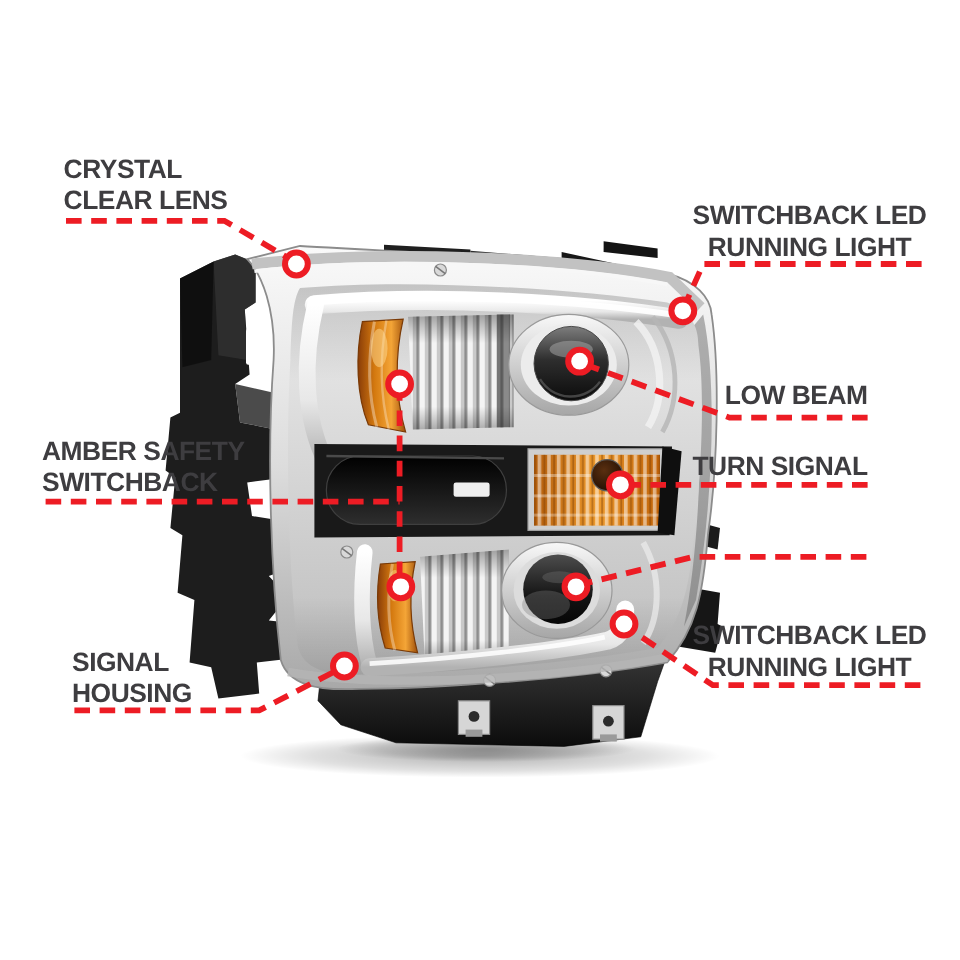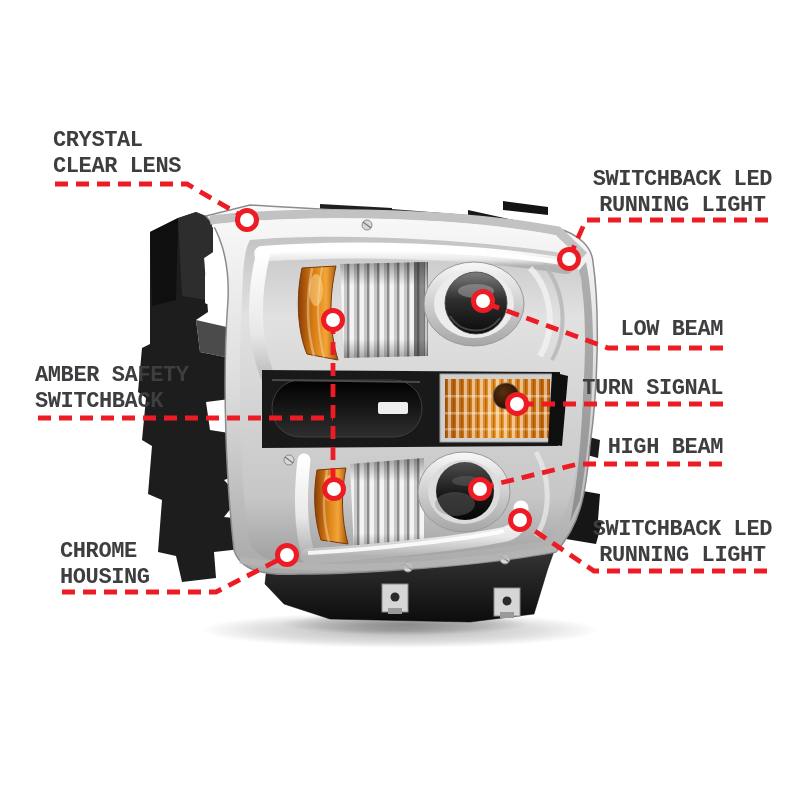--- a/index.html
+++ b/index.html
@@ -4,7 +4,7 @@
 <style>
   html,body{margin:0;padding:0;background:#ffffff;}
   .stage{position:relative;width:800px;height:800px;background:#ffffff;overflow:hidden;
-         font-family:Liberation Mono, monospace;}
+         font-family:Liberation Sans, sans-serif;}
   .art,.ann{position:absolute;left:0;top:0;width:800px;height:800px;}
   .ann{pointer-events:none;}
   .callout-label{position:absolute;font-weight:700;font-size:22px;line-height:26px;

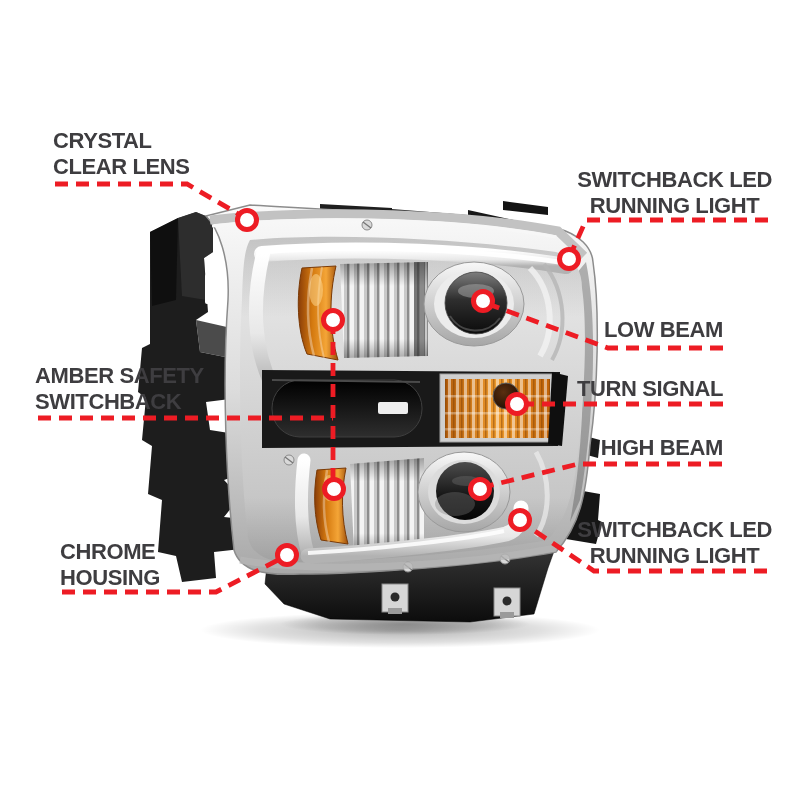--- a/index.html
+++ b/index.html
@@ -274,7 +274,6 @@
 RUNNING LIGHT</div>
   <div id="lbl-low" class="callout-label align-right">LOW BEAM</div>
   <div id="lbl-turn" class="callout-label align-right">TURN SIGNAL</div>
-  <div id="lbl-high" class="callout-label align-right">HIGH BEAM</div>
   <div id="lbl-sb-bottom" class="callout-label align-right">SWITCHBACK LED
 RUNNING LIGHT</div>
   <div id="lbl-amber" class="callout-label">AMBER SAFETY

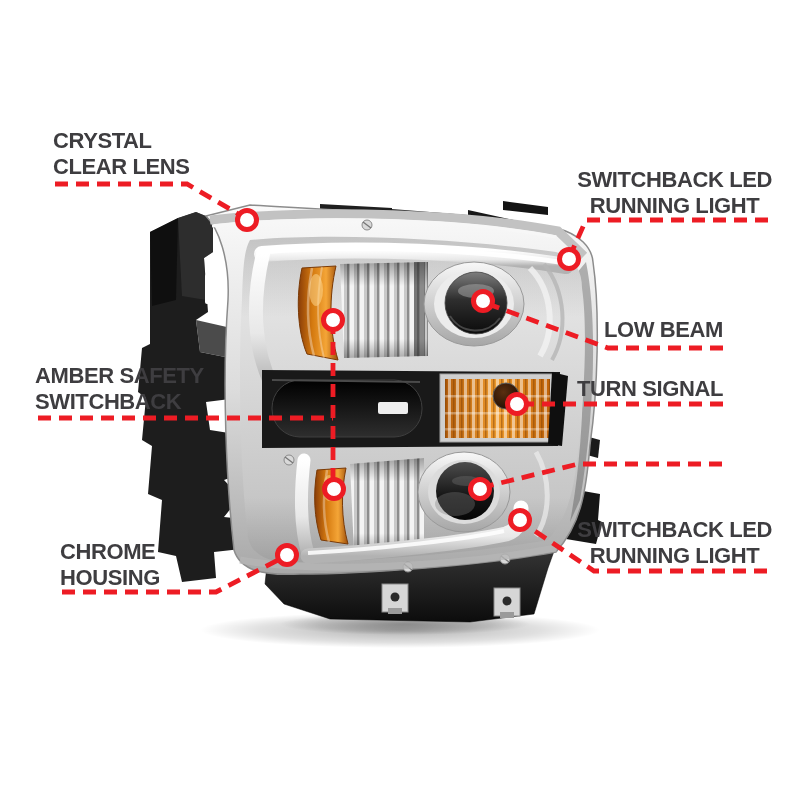--- a/index.html
+++ b/index.html
@@ -278,7 +278,7 @@
 RUNNING LIGHT</div>
   <div id="lbl-amber" class="callout-label">AMBER SAFETY
 SWITCHBACK</div>
-  <div id="lbl-chrome" class="callout-label">CHROME
+  <div id="lbl-chrome" class="callout-label">SIGNAL
 HOUSING</div>
 </div>
 

